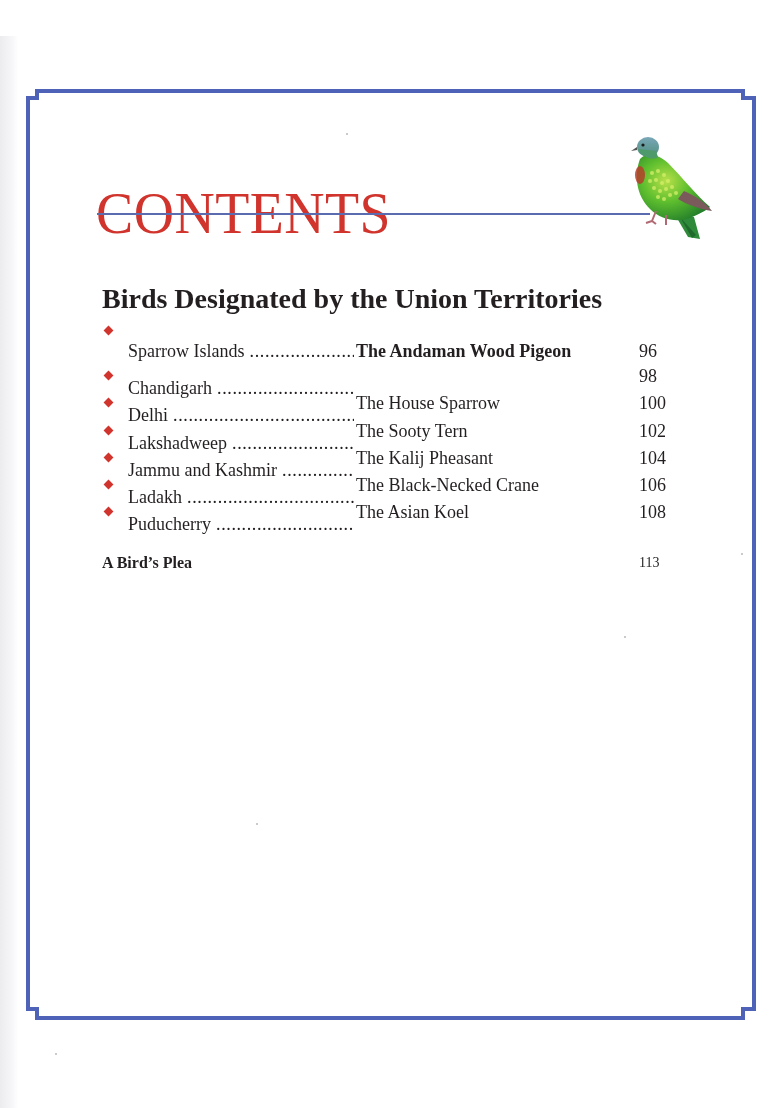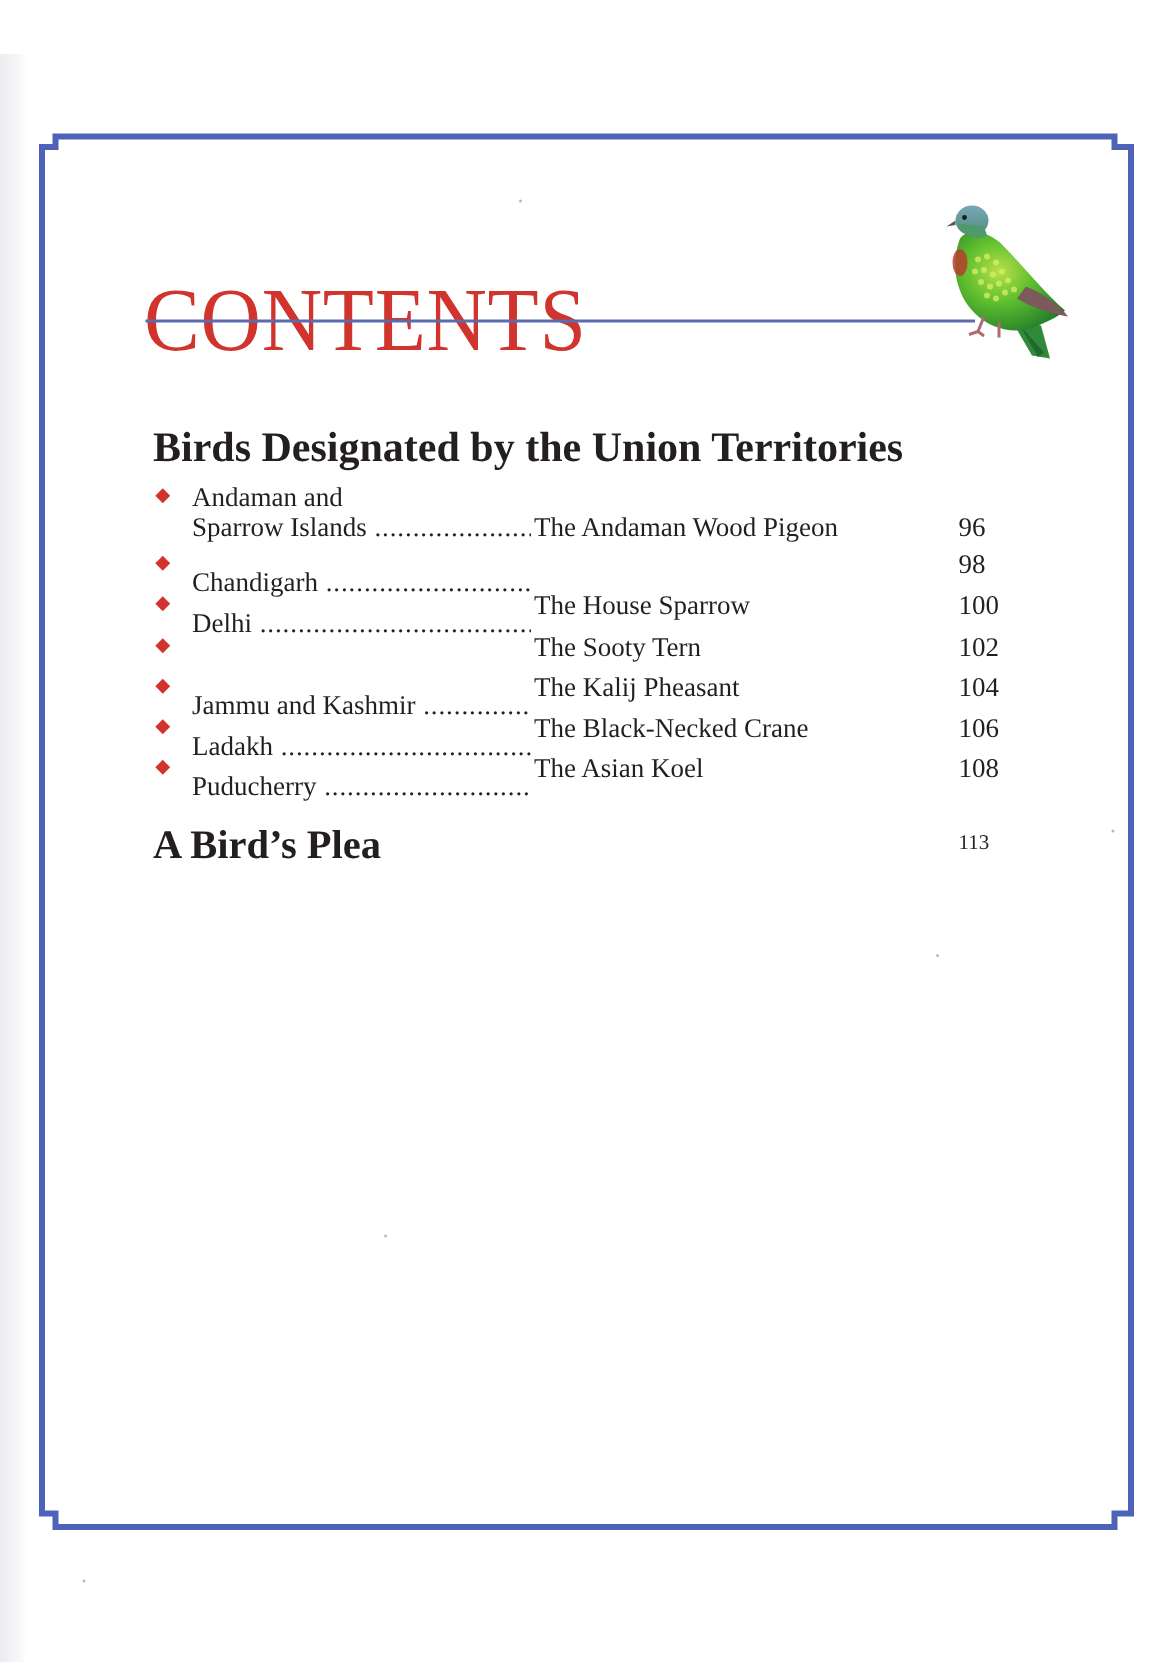--- a/index.html
+++ b/index.html
@@ -123,7 +123,6 @@
 <ul class="toc-list">
   <li class="toc-item two-line">
     <span class="bullet"></span>
-    <span class="place">Andaman and</span>
     <span class="place-line2 dots"><span>Sparrow Islands</span></span>
     <span class="bird-name">The Andaman Wood Pigeon</span>
     <span class="page-num">96</span>

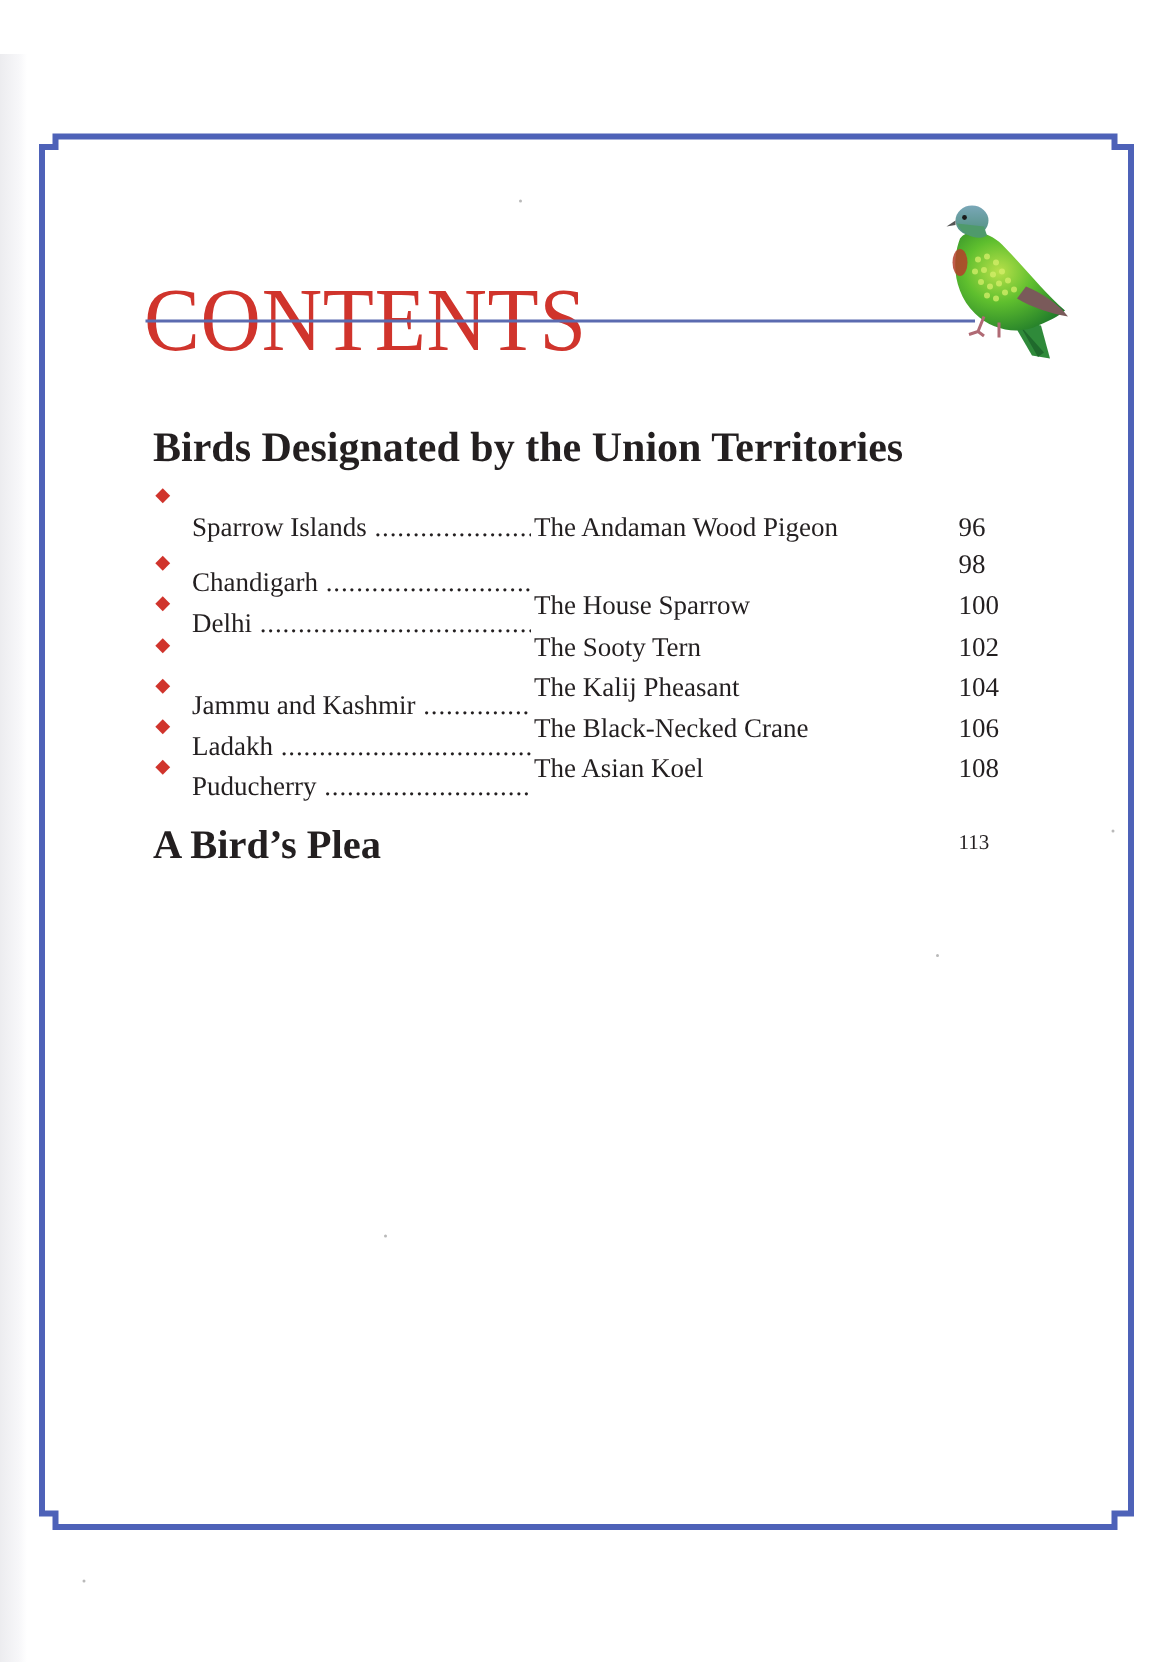--- a/index.html
+++ b/index.html
@@ -41,7 +41,7 @@
     .two-line .place { top: 0; }
     .place-line2 { position: absolute; left: 26px; top: 20px; width: 226px; white-space: nowrap; overflow: hidden; }
     .bird-name { position: absolute; left: 254px; white-space: nowrap; }
-    .two-line .bird-name { top: 20px; }
+    .two-line .bird-name { top: 20px; font-weight: bold; }
     .page-num { position: absolute; left: 537px; white-space: nowrap; }
     .two-line .page-num { top: 20px; }
     .dots::after {

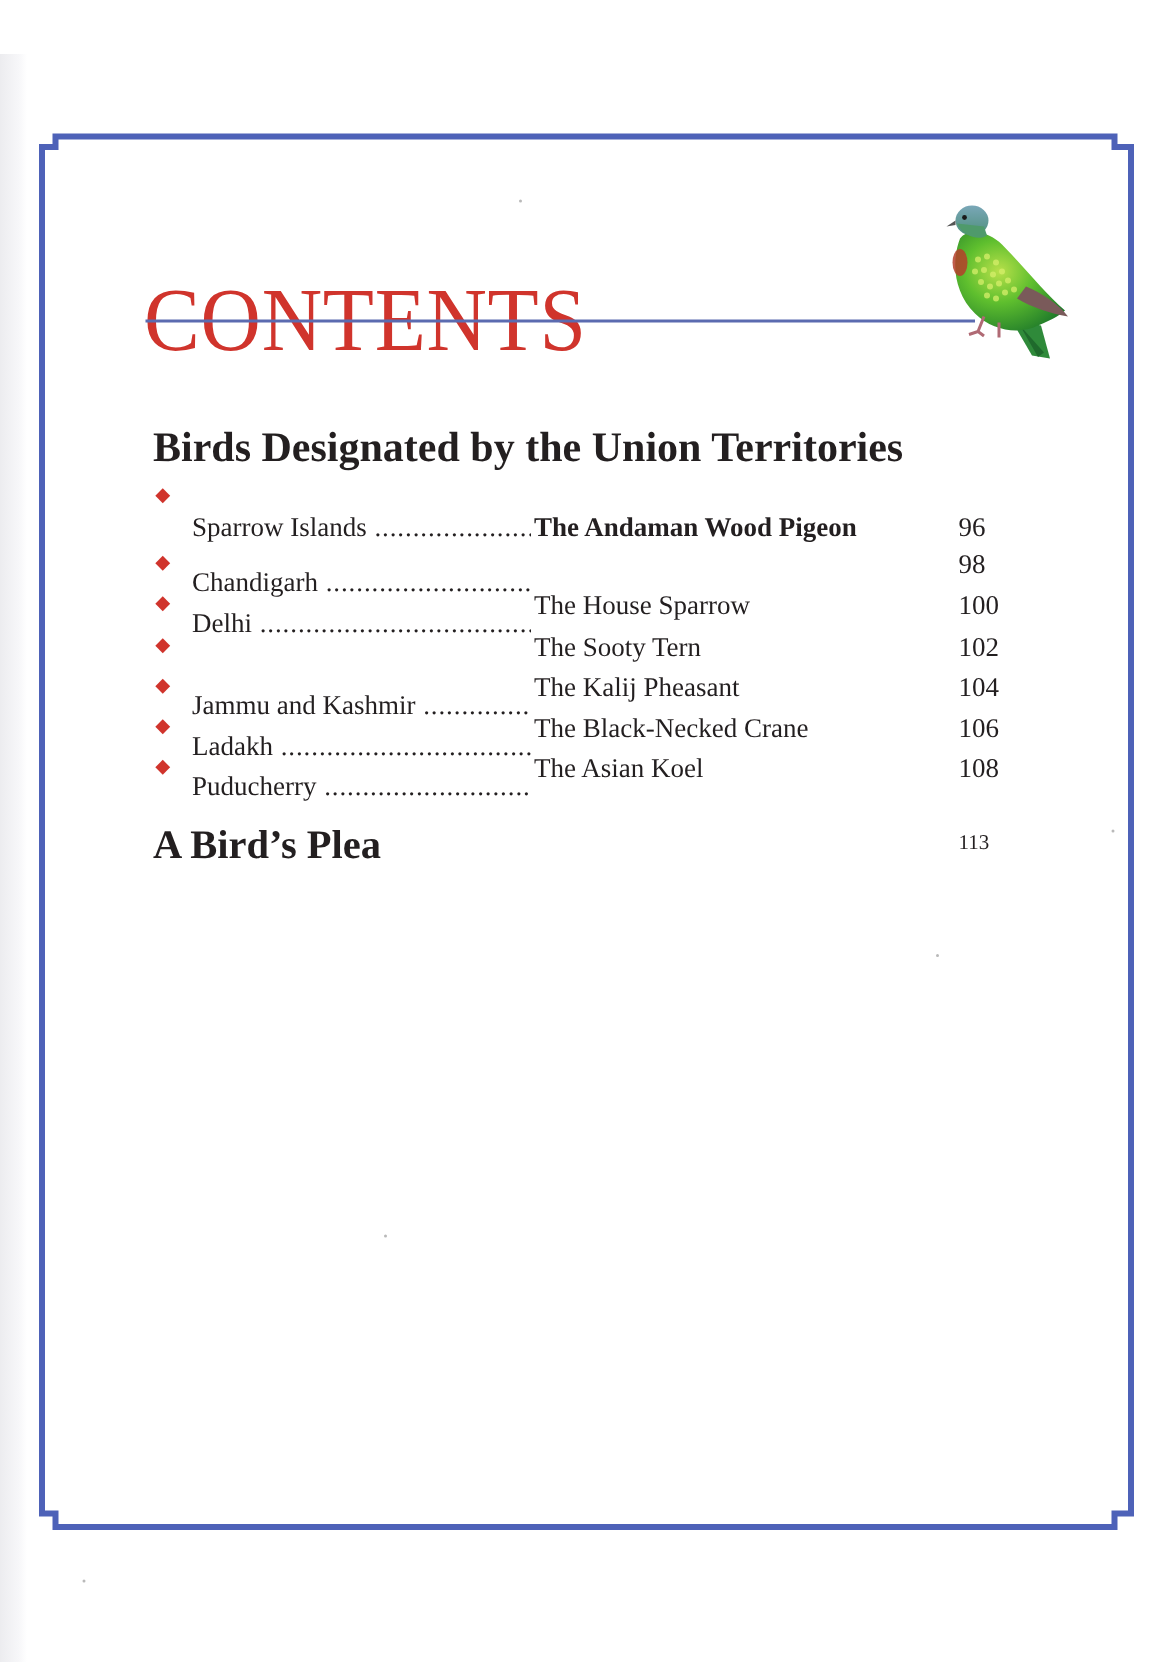--- a/index.html
+++ b/index.html
@@ -140,6 +140,7 @@
   </li>
   <li class="toc-item">
     <span class="bullet"></span>
+    <span class="place dots"><span>Lakshadweep</span></span>
     <span class="bird-name">The Sooty Tern</span>
     <span class="page-num">102</span>
   </li>

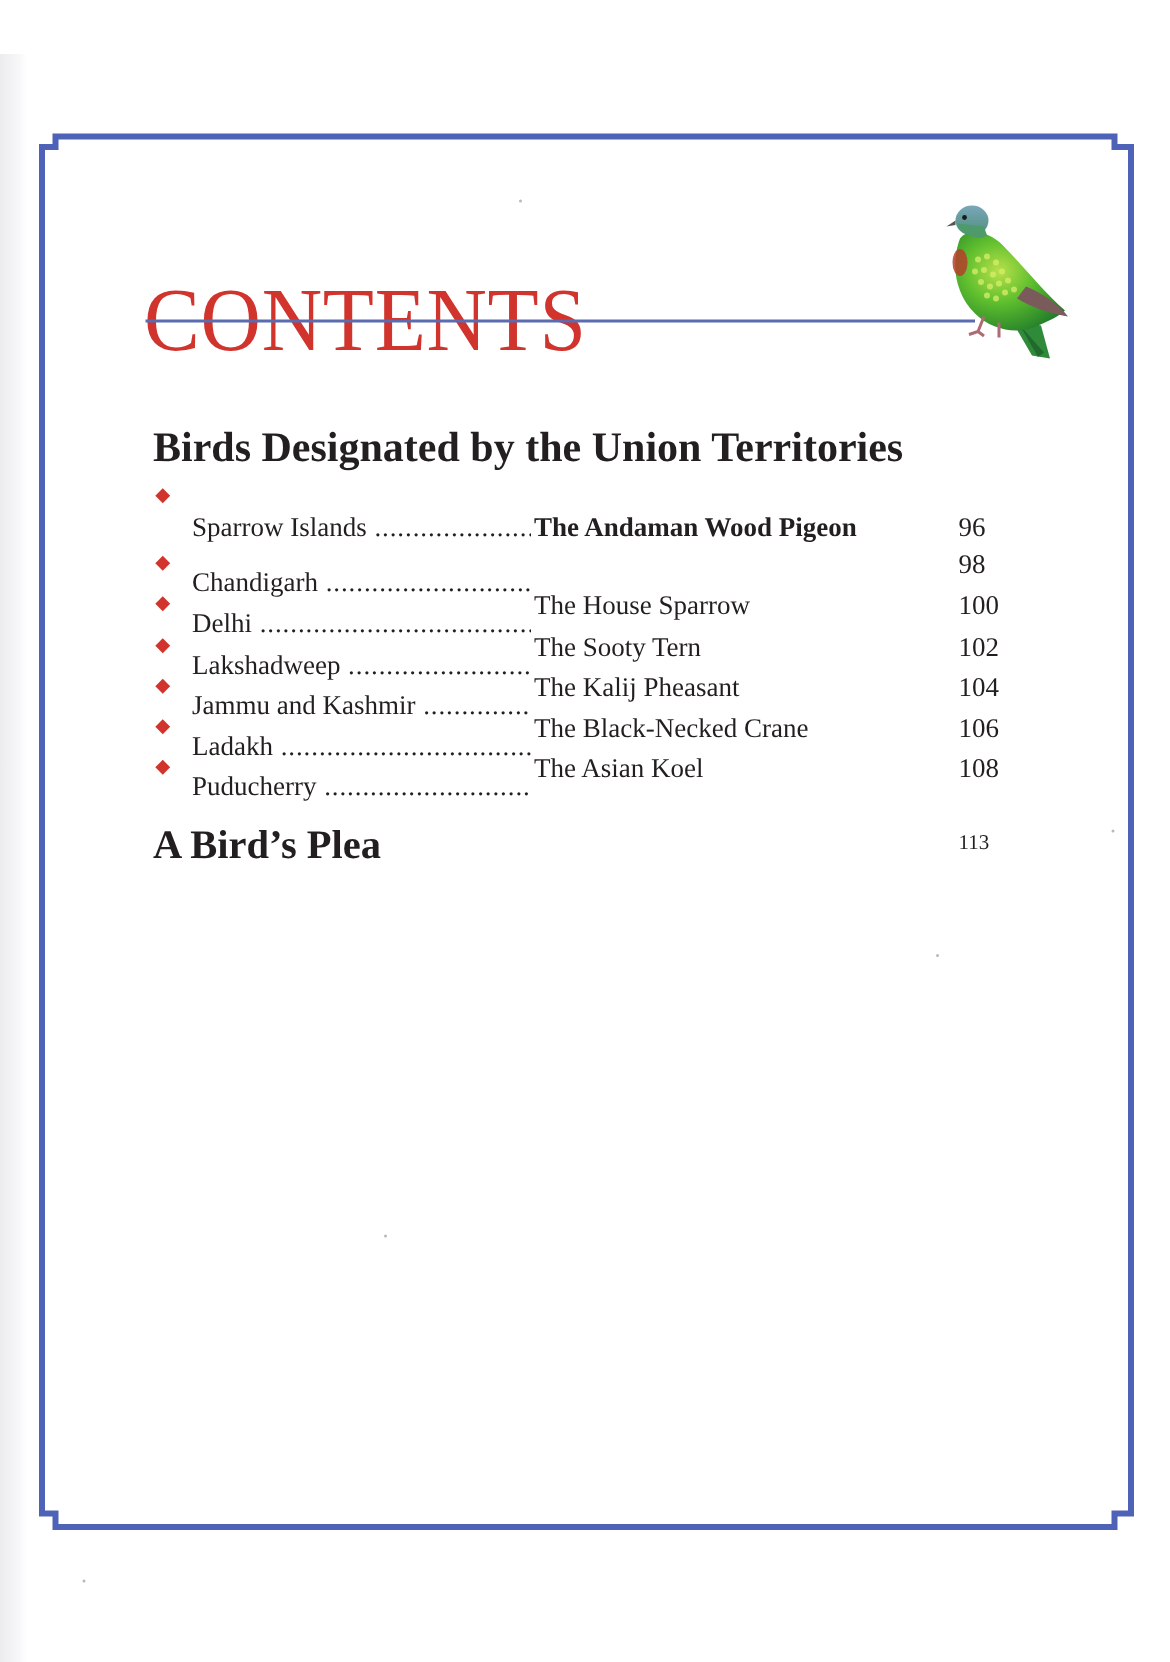--- a/index.html
+++ b/index.html
@@ -51,7 +51,7 @@
     .plea {
       position: absolute; left: 102px; top: 549px; width: 580px; height: 28px;
     }
-    .plea-title { position: absolute; left: 0; top: 0; font-size: 27px; font-weight: bold; line-height: 28px; }
+    .plea-title { position: absolute; left: 0; top: 0; font-size: 16px; font-weight: bold; line-height: 28px; }
     .plea-page { position: absolute; left: 537px; top: 0; font-size: 14px; line-height: 28px; }
     .speck { position: absolute; width: 2px; height: 2px; background: #b9b9b9; border-radius: 1px; }
   </style>

